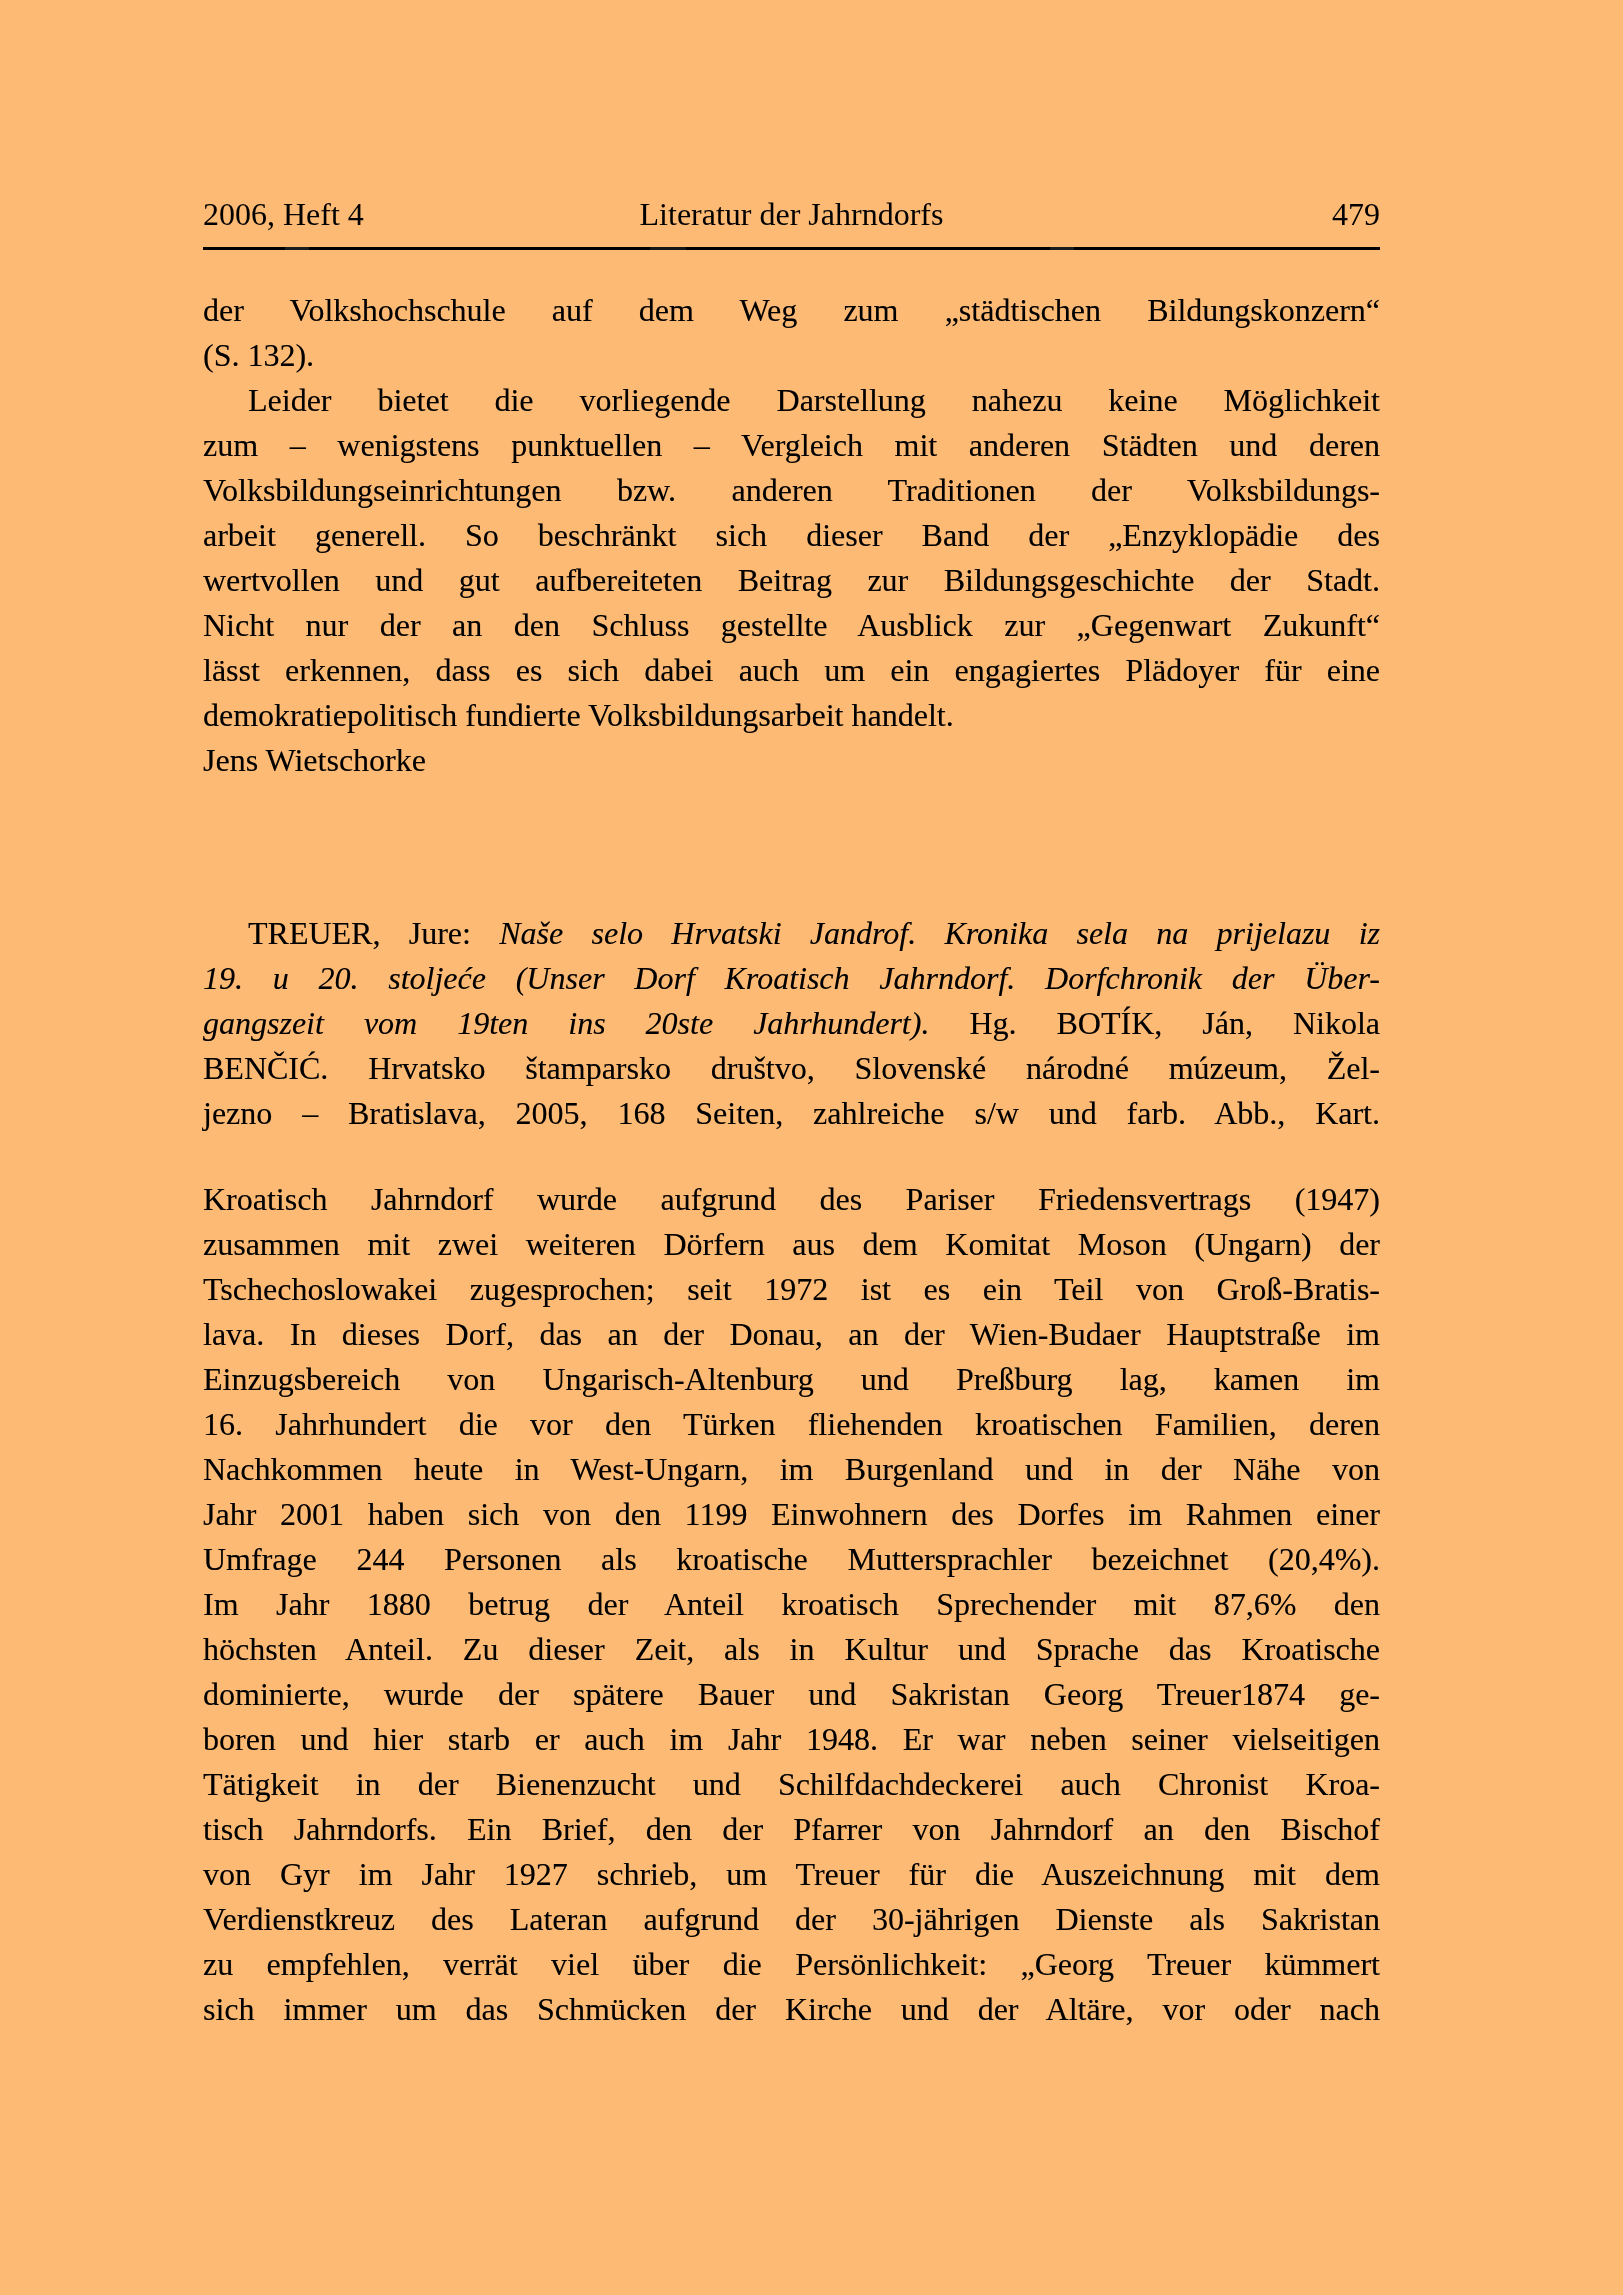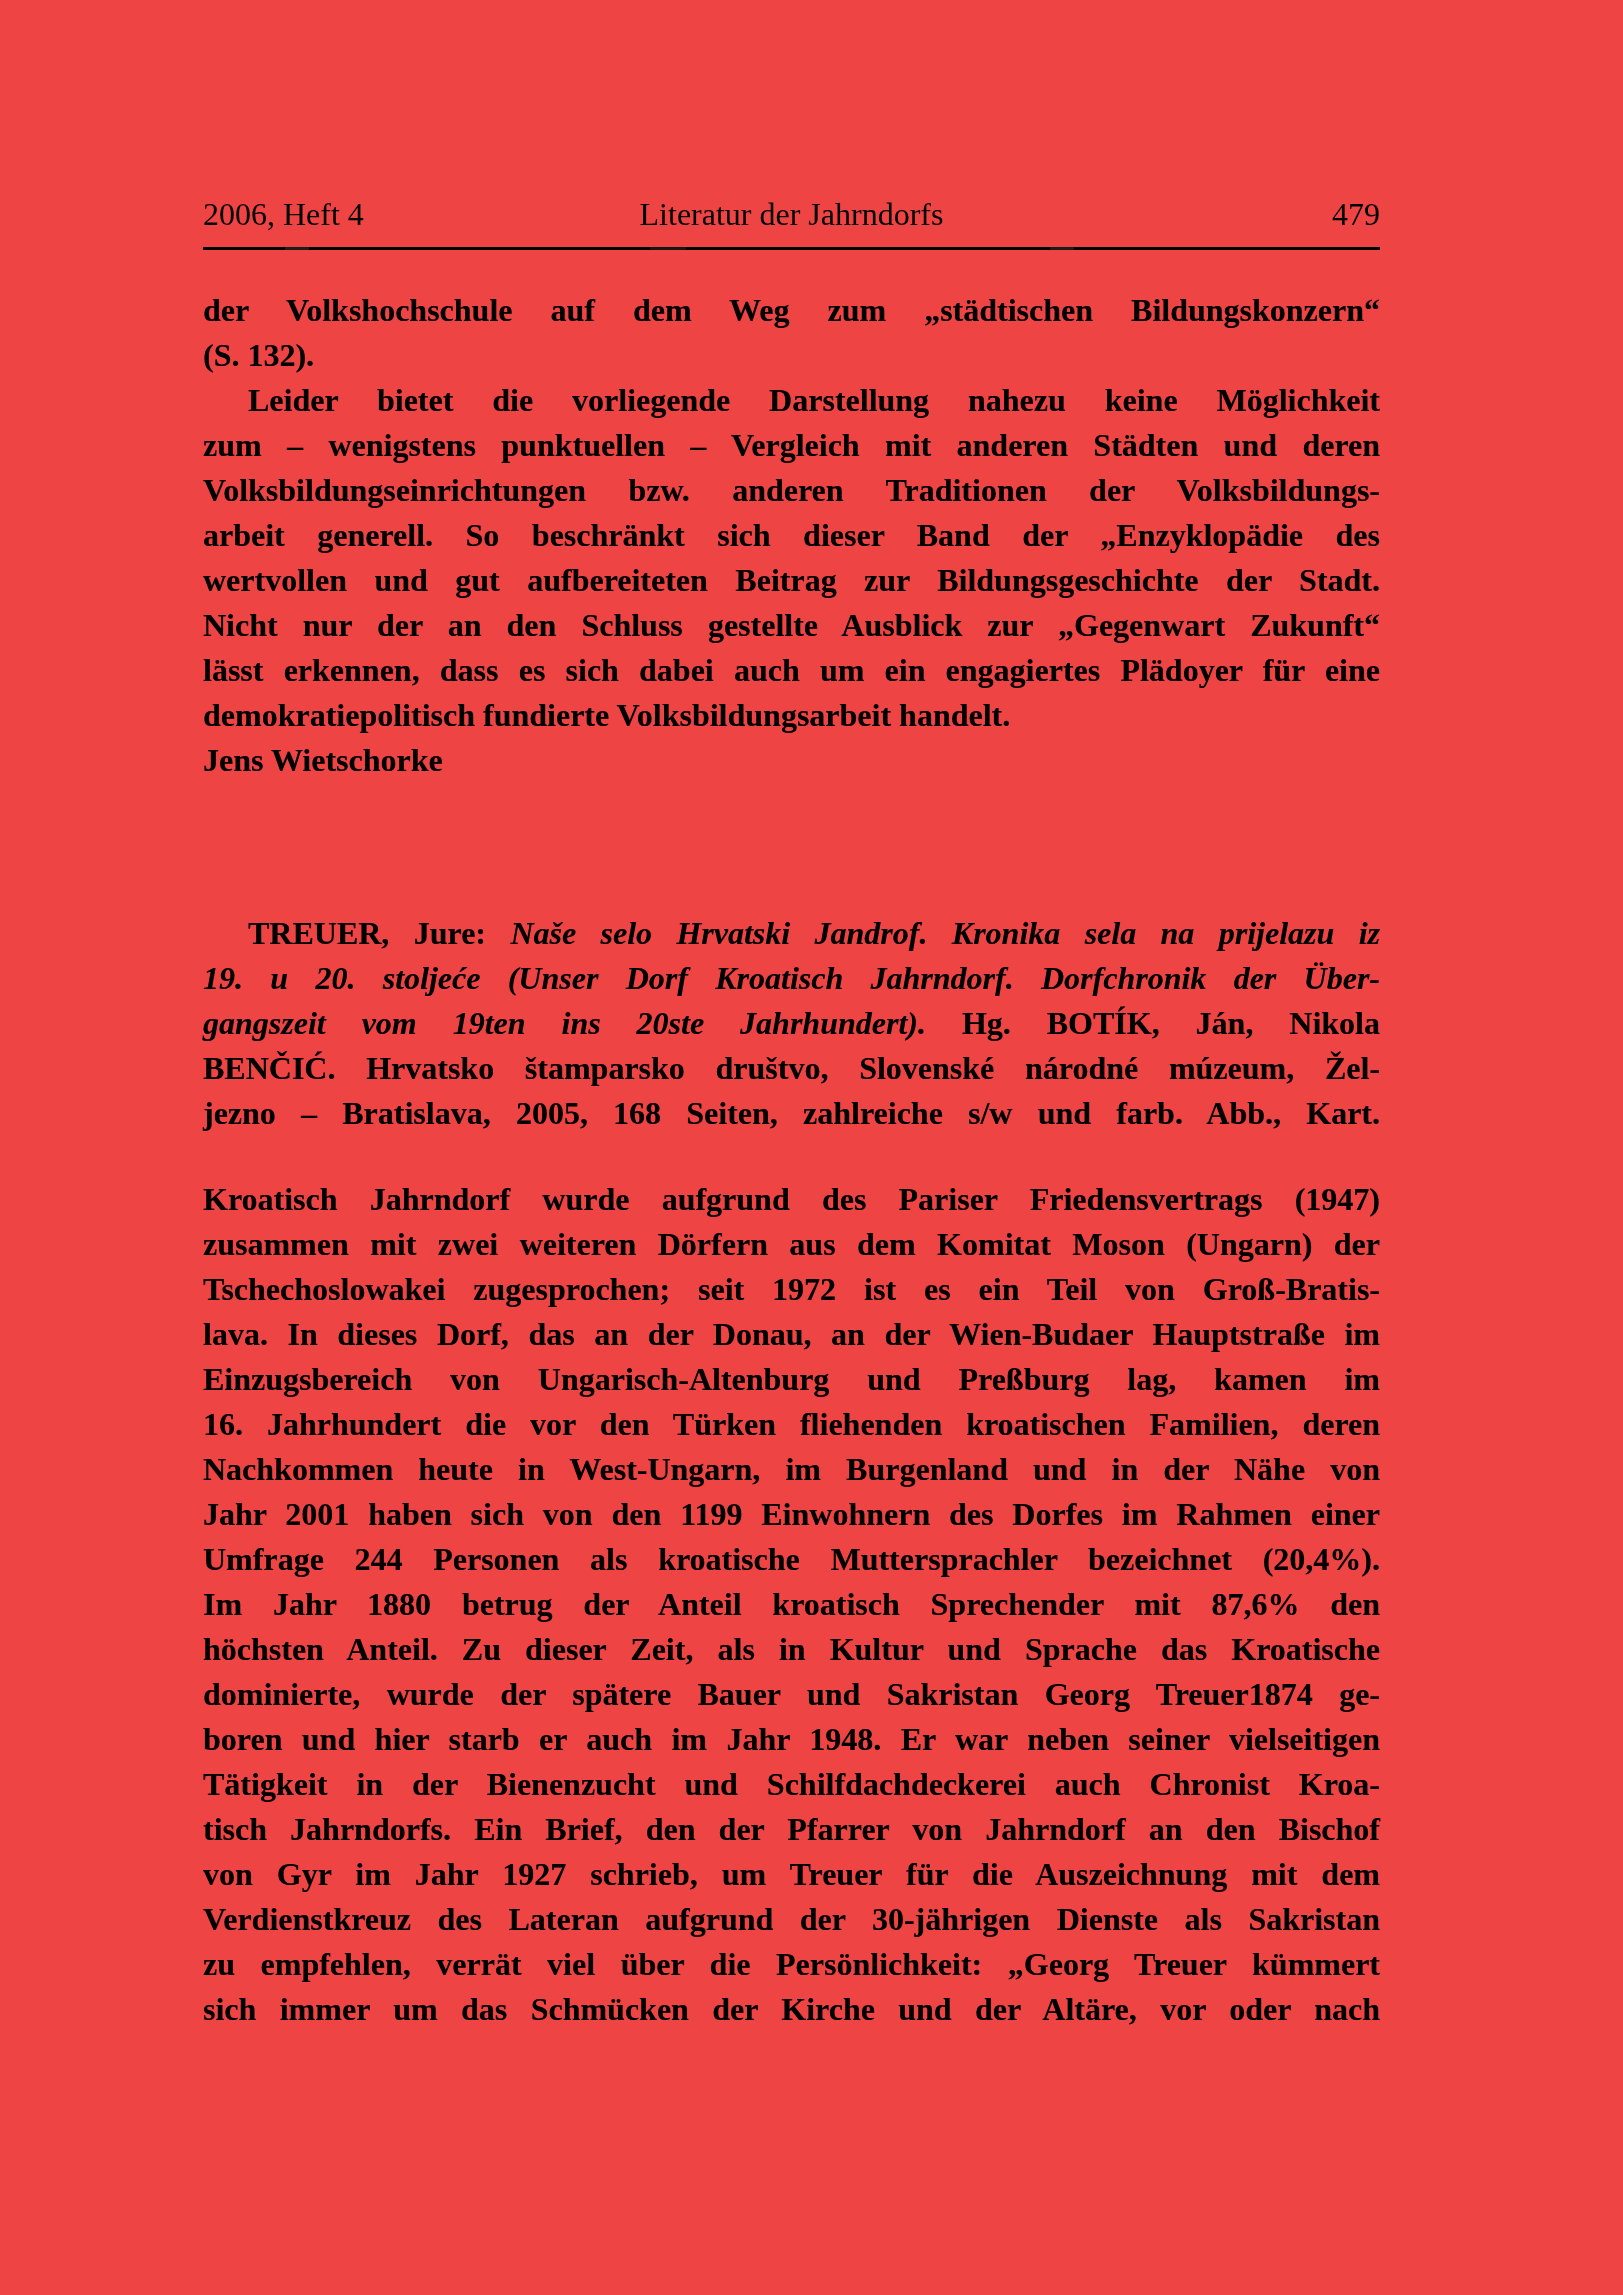--- a/index.html
+++ b/index.html
@@ -6,7 +6,7 @@
   .page{
     position:relative;
     width:1623px;height:2295px;
-    background:#ef4444;
+    background:#fdba74;
     color:#000;
     font-family:"Liberation Serif","DejaVu Serif",serif;
     overflow:hidden;

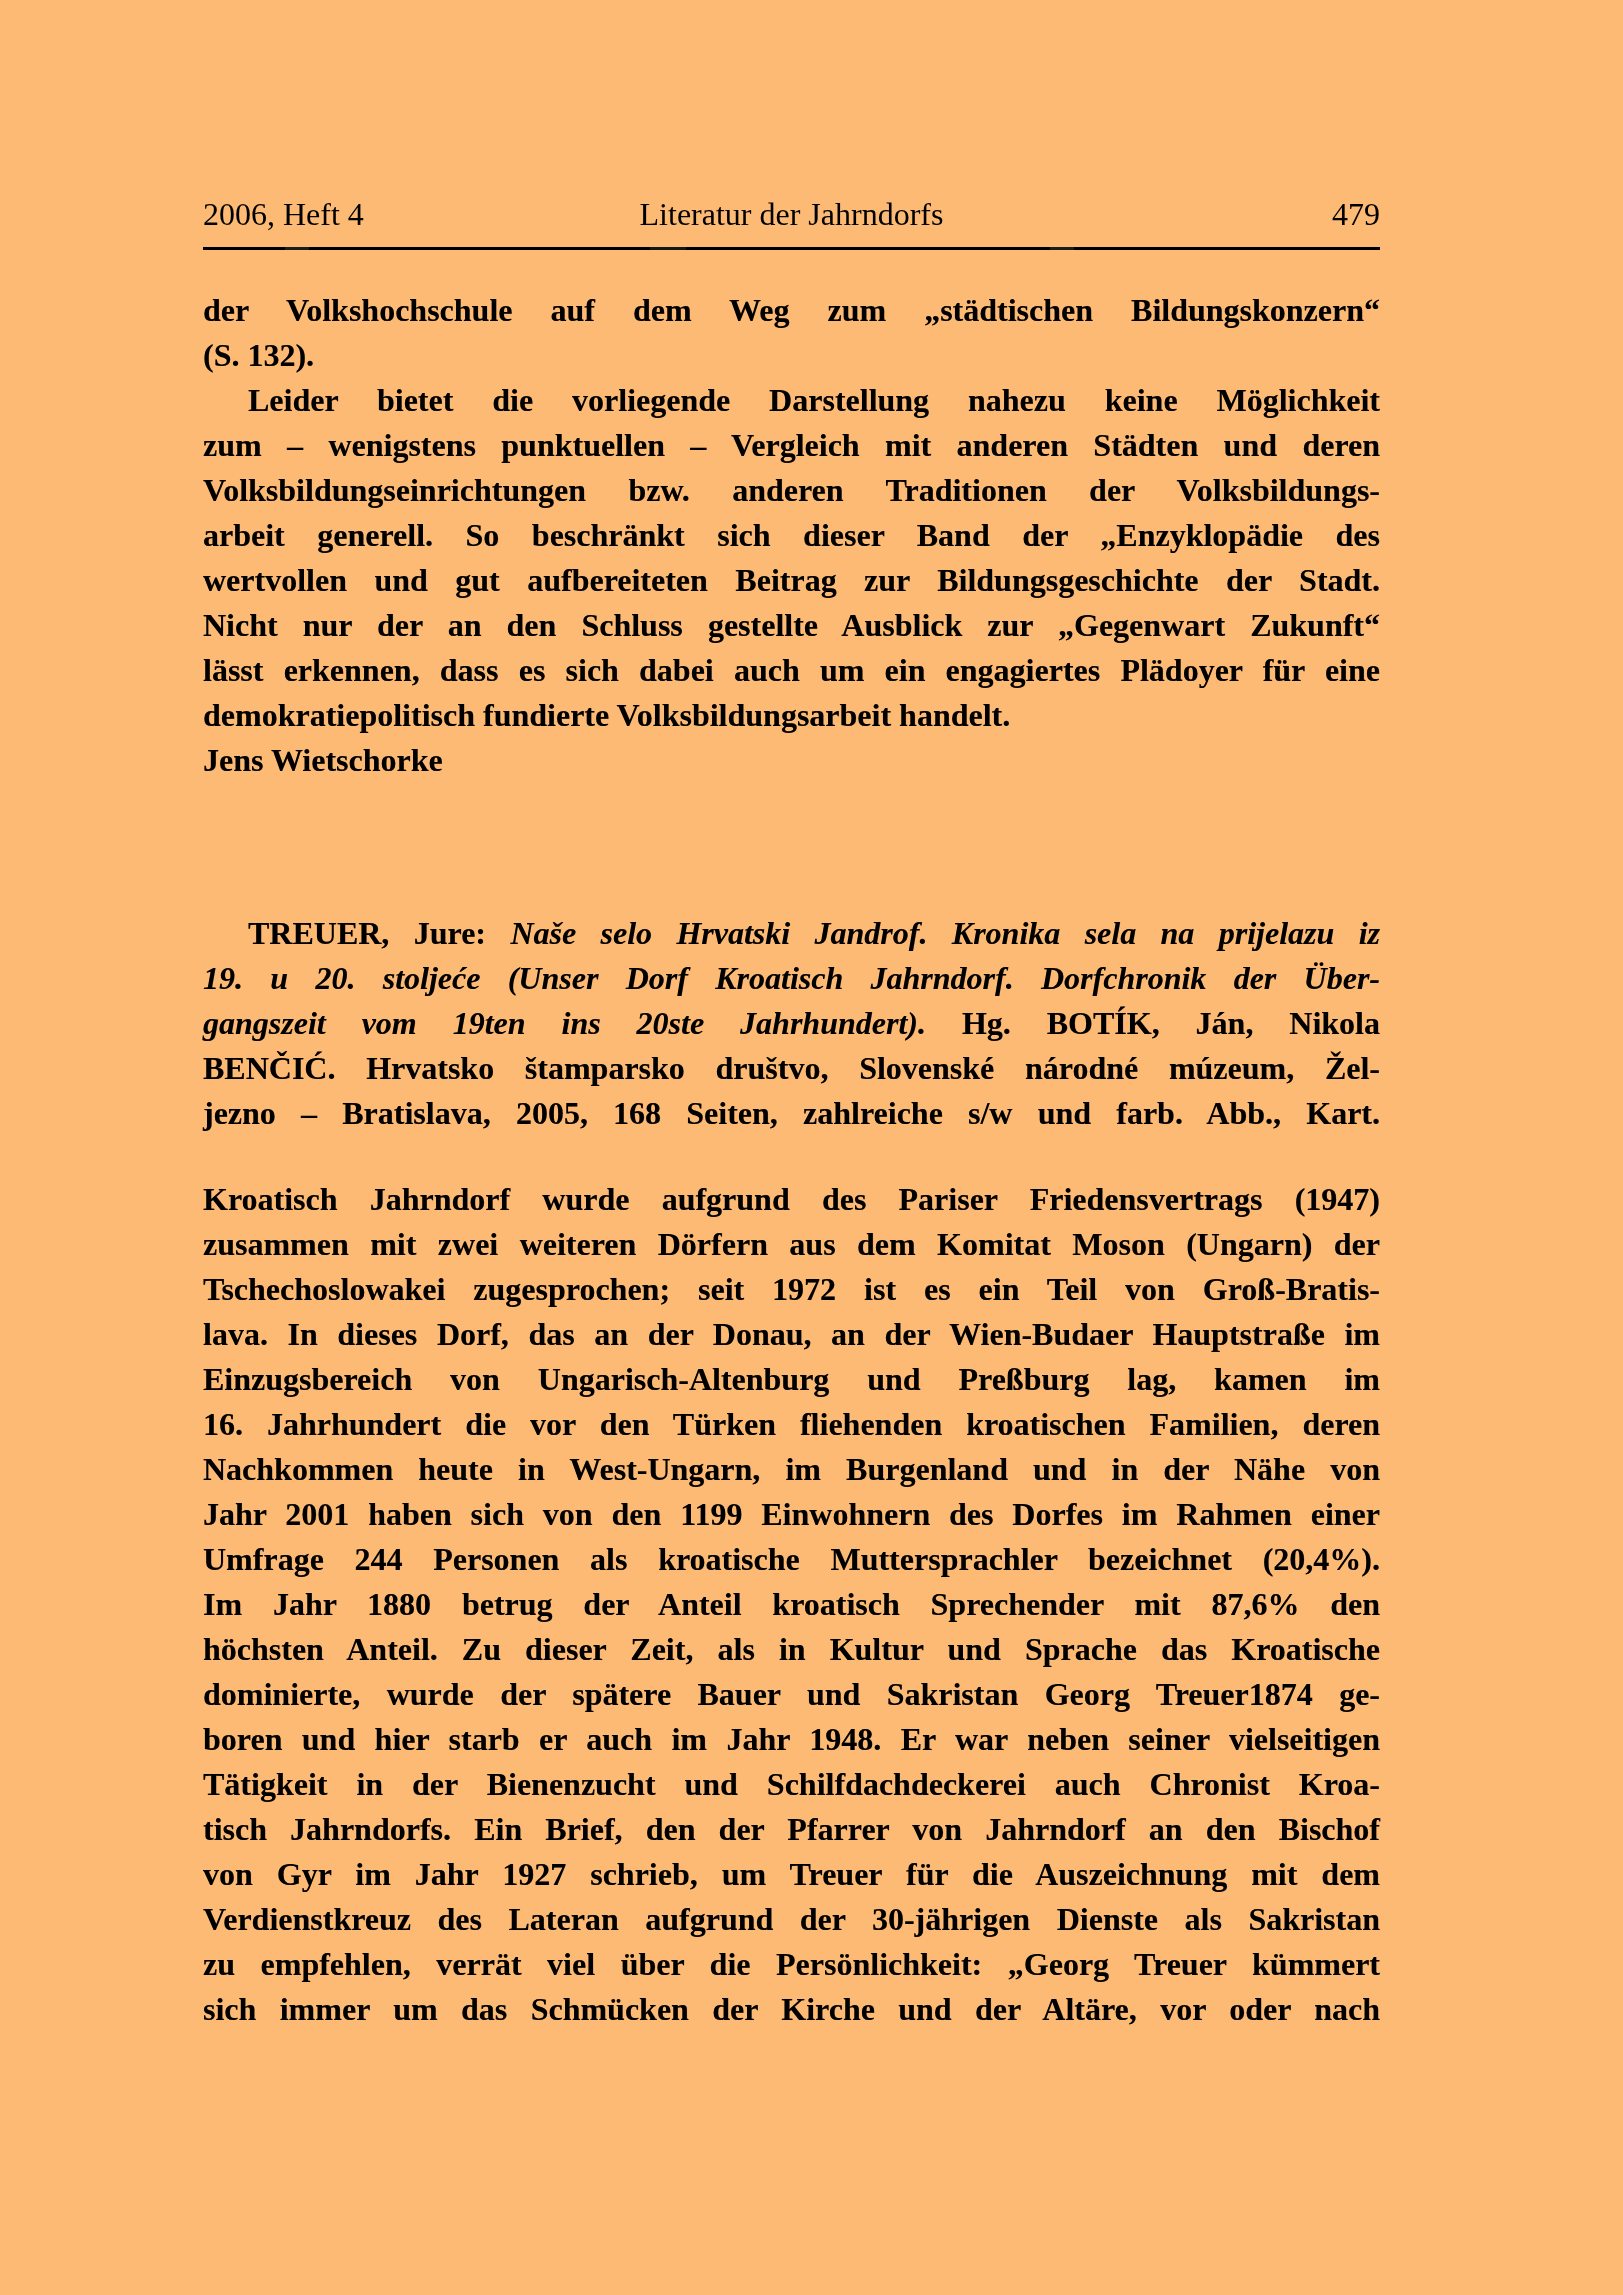--- a/index.html
+++ b/index.html
@@ -32,7 +32,6 @@
     text-align-last:justify;
     text-justify:inter-word;
     white-space:normal;
-    font-weight:bold;
   }
   .line.nj{text-align:right;text-align-last:left;}
   .line.ind{padding-left:45px;}

